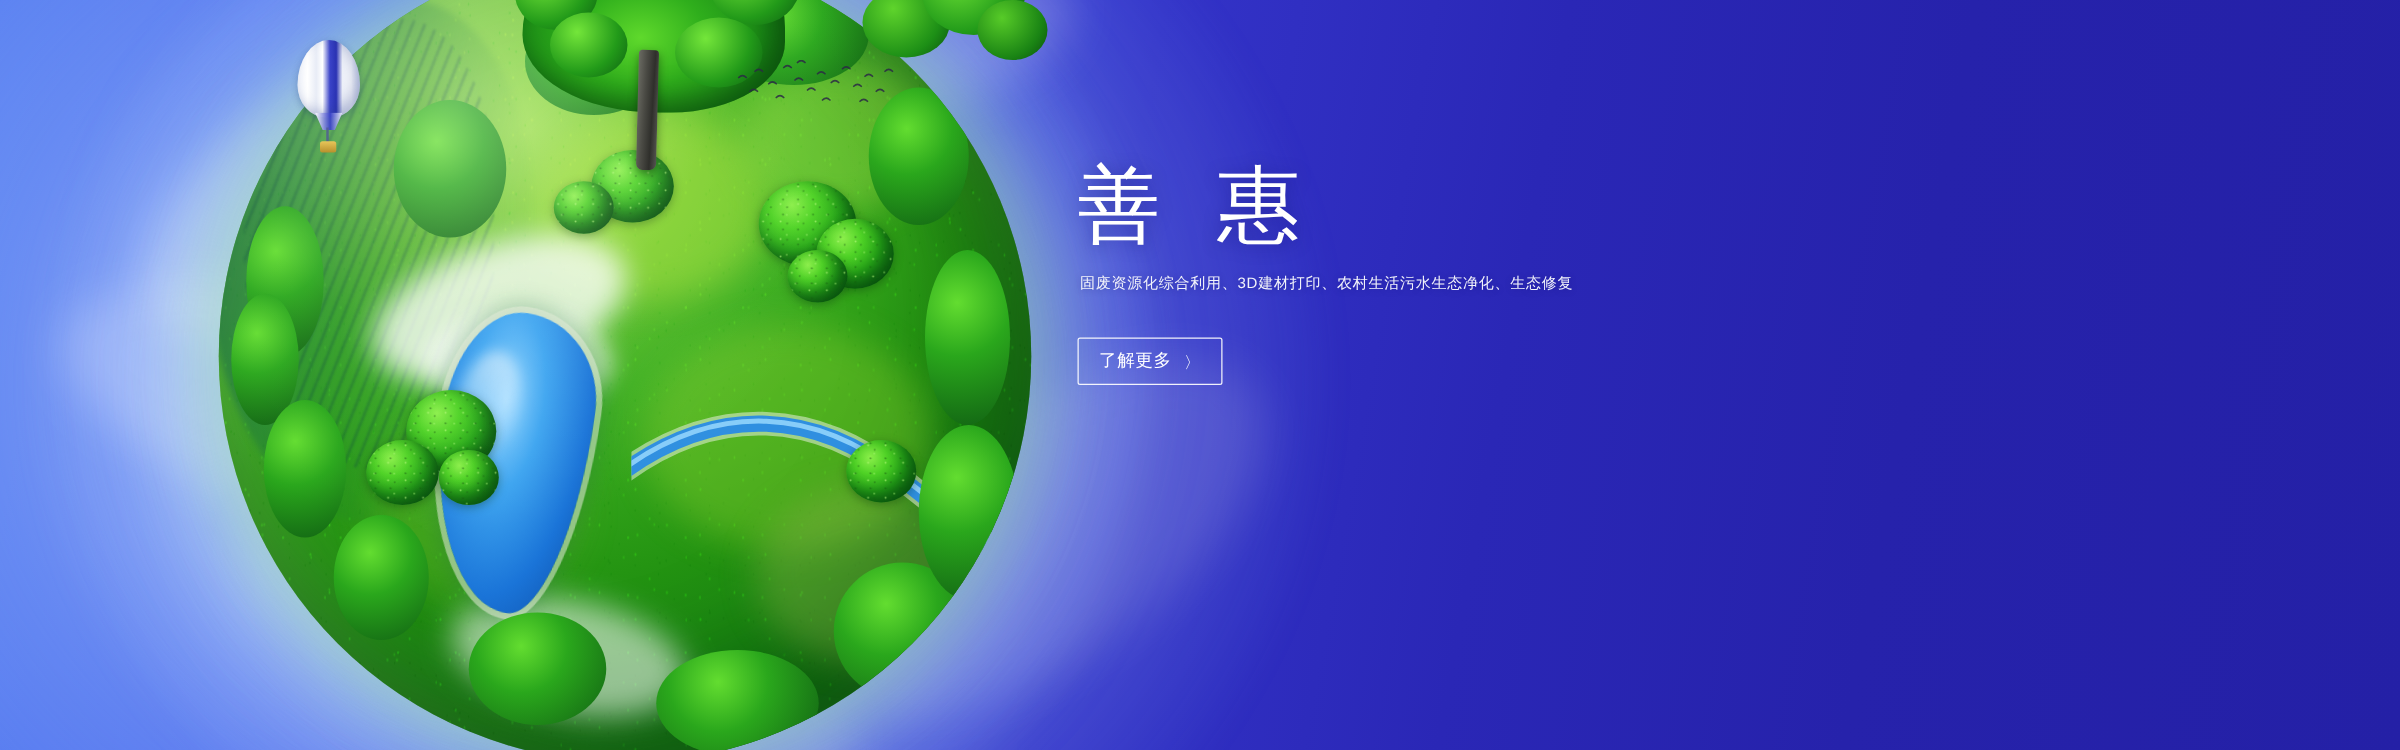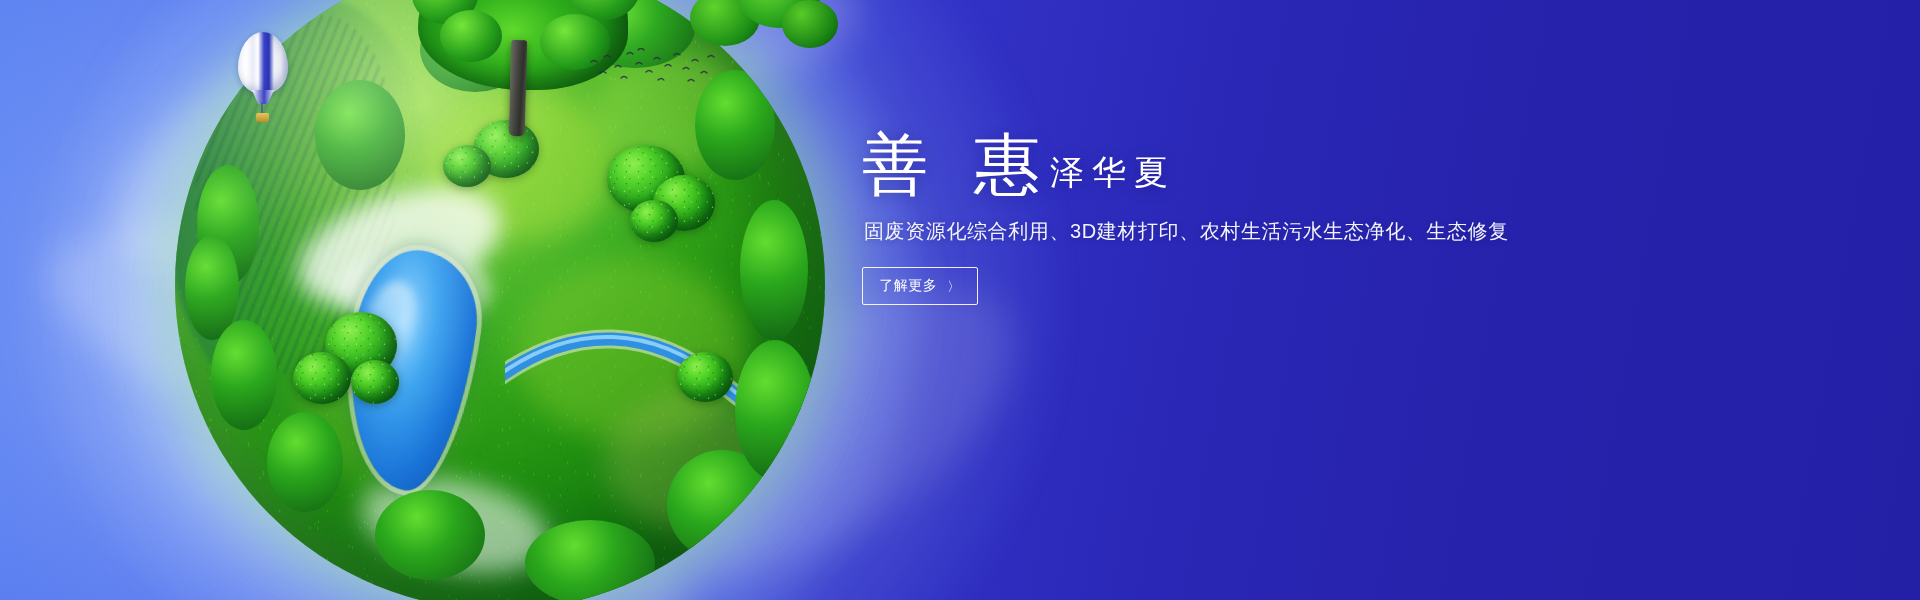--- a/index.html
+++ b/index.html
@@ -488,7 +488,6 @@
       <span class="hl-big">善</span>
       <span class="hl-gap"></span>
       <span class="hl-big">惠</span>
-      <span class="hl-small">泽华夏</span>
     </div>
 
 

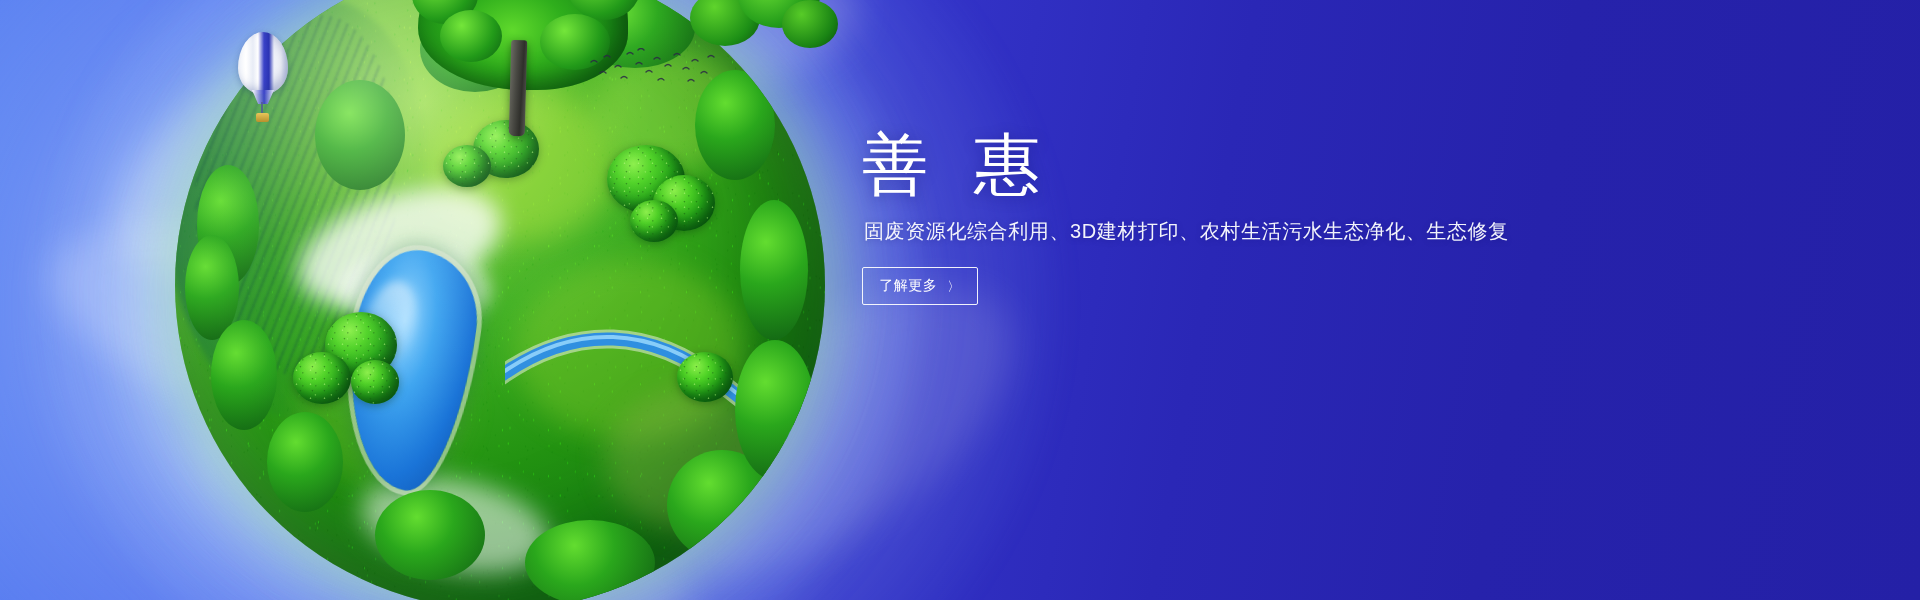--- a/index.html
+++ b/index.html
@@ -321,8 +321,8 @@
     text-shadow: 0 1px 8px rgba(10,10,90,.30);
   }
   .desc {
-    margin: 20px 0 0 2px;
-    font-size: 20px;
+    margin: 20px 0 13px 2px;
+    font-size: 12px;
     letter-spacing: .6px;
     color: #f2f3fb;
     white-space: nowrap;

